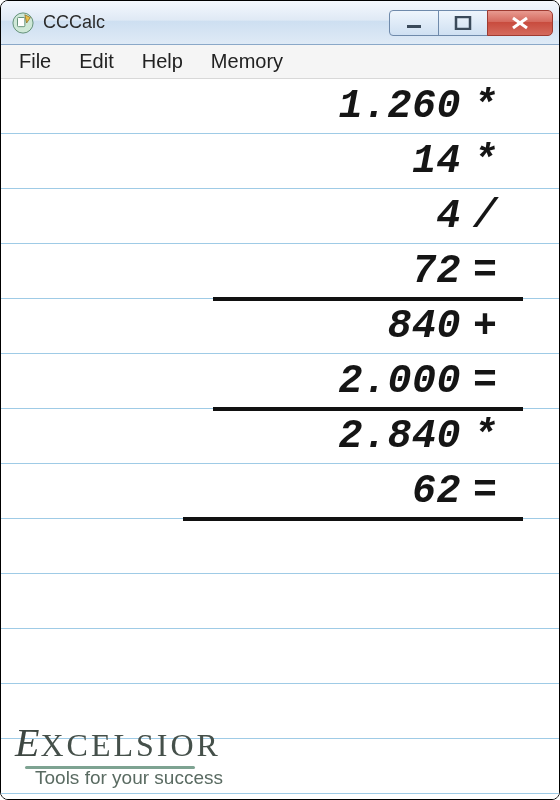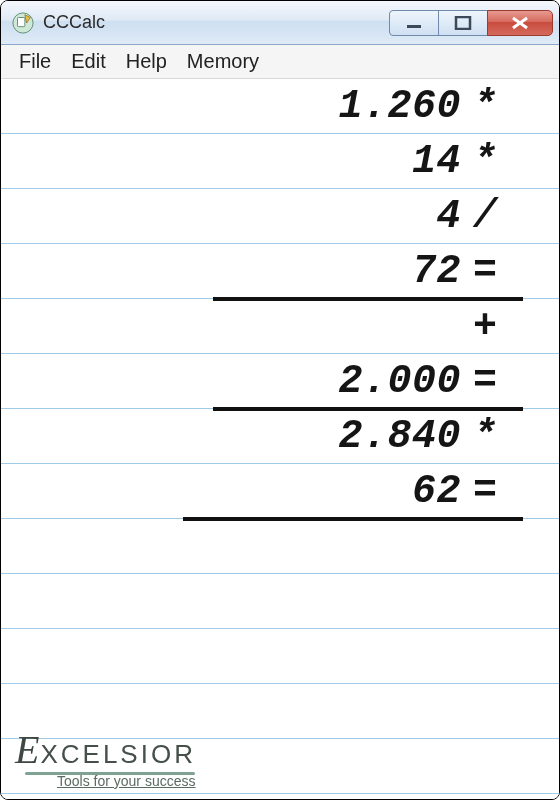--- a/index.html
+++ b/index.html
@@ -70,7 +70,7 @@
       display: flex;
       align-items: center;
       padding: 0 8px;
-      gap: 0;
+      gap: 8px;
       font-size: 20px;
       color: #222;
     }

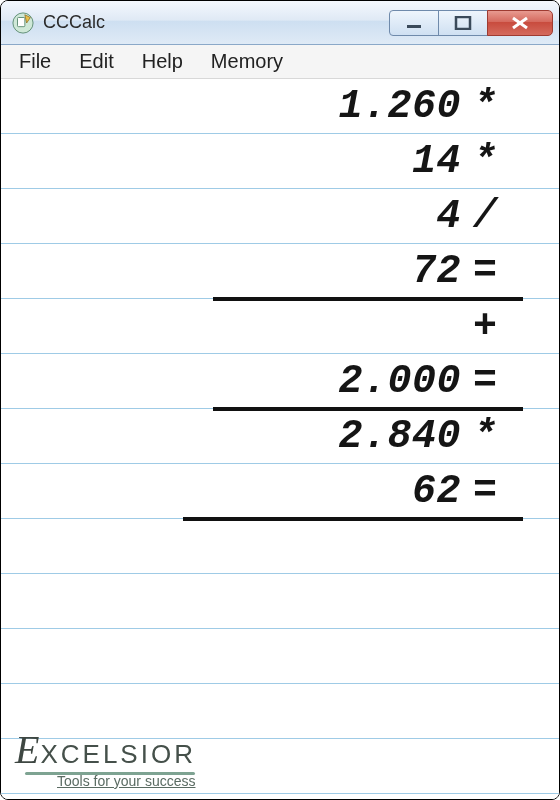--- a/index.html
+++ b/index.html
@@ -226,6 +226,7 @@
           <div class="underline-bar" style="width: 310px;"></div>
         </div>
         <div class="tape-row">
+          <span class="value">840</span>
           <span class="op">+</span>
         </div>
         <div class="tape-row">

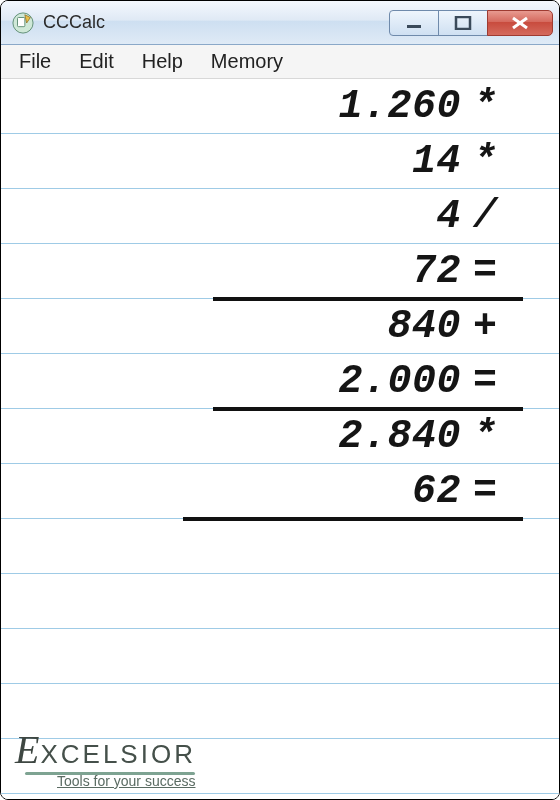--- a/index.html
+++ b/index.html
@@ -137,8 +137,8 @@
       margin-right: 1px;
     }
     .brand-rest {
-      font-family: Liberation Sans, sans-serif;
-      font-size: 26px;
+      font-family: Liberation Serif, serif;
+      font-size: 32px;
       letter-spacing: 3px;
       color: #45504a;
     }

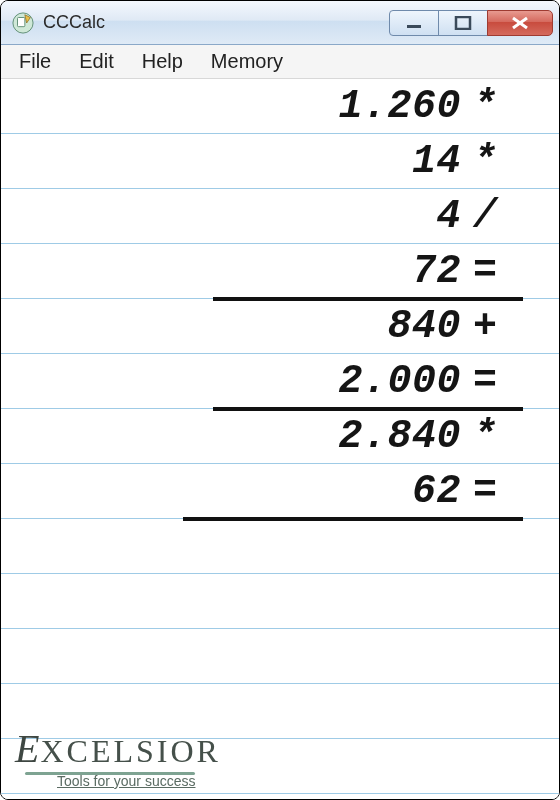--- a/index.html
+++ b/index.html
@@ -144,11 +144,10 @@
     }
     .brand-tagline {
       font-family: "Comic Sans MS", cursive, sans-serif;
-      font-size: 14px;
+      font-size: 19px;
       color: #5a6b62;
-      margin-left: 42px;
+      margin-left: 20px;
       margin-top: -2px;
-      text-decoration: underline;
     }
     .brand-underline {
       width: 170px;

